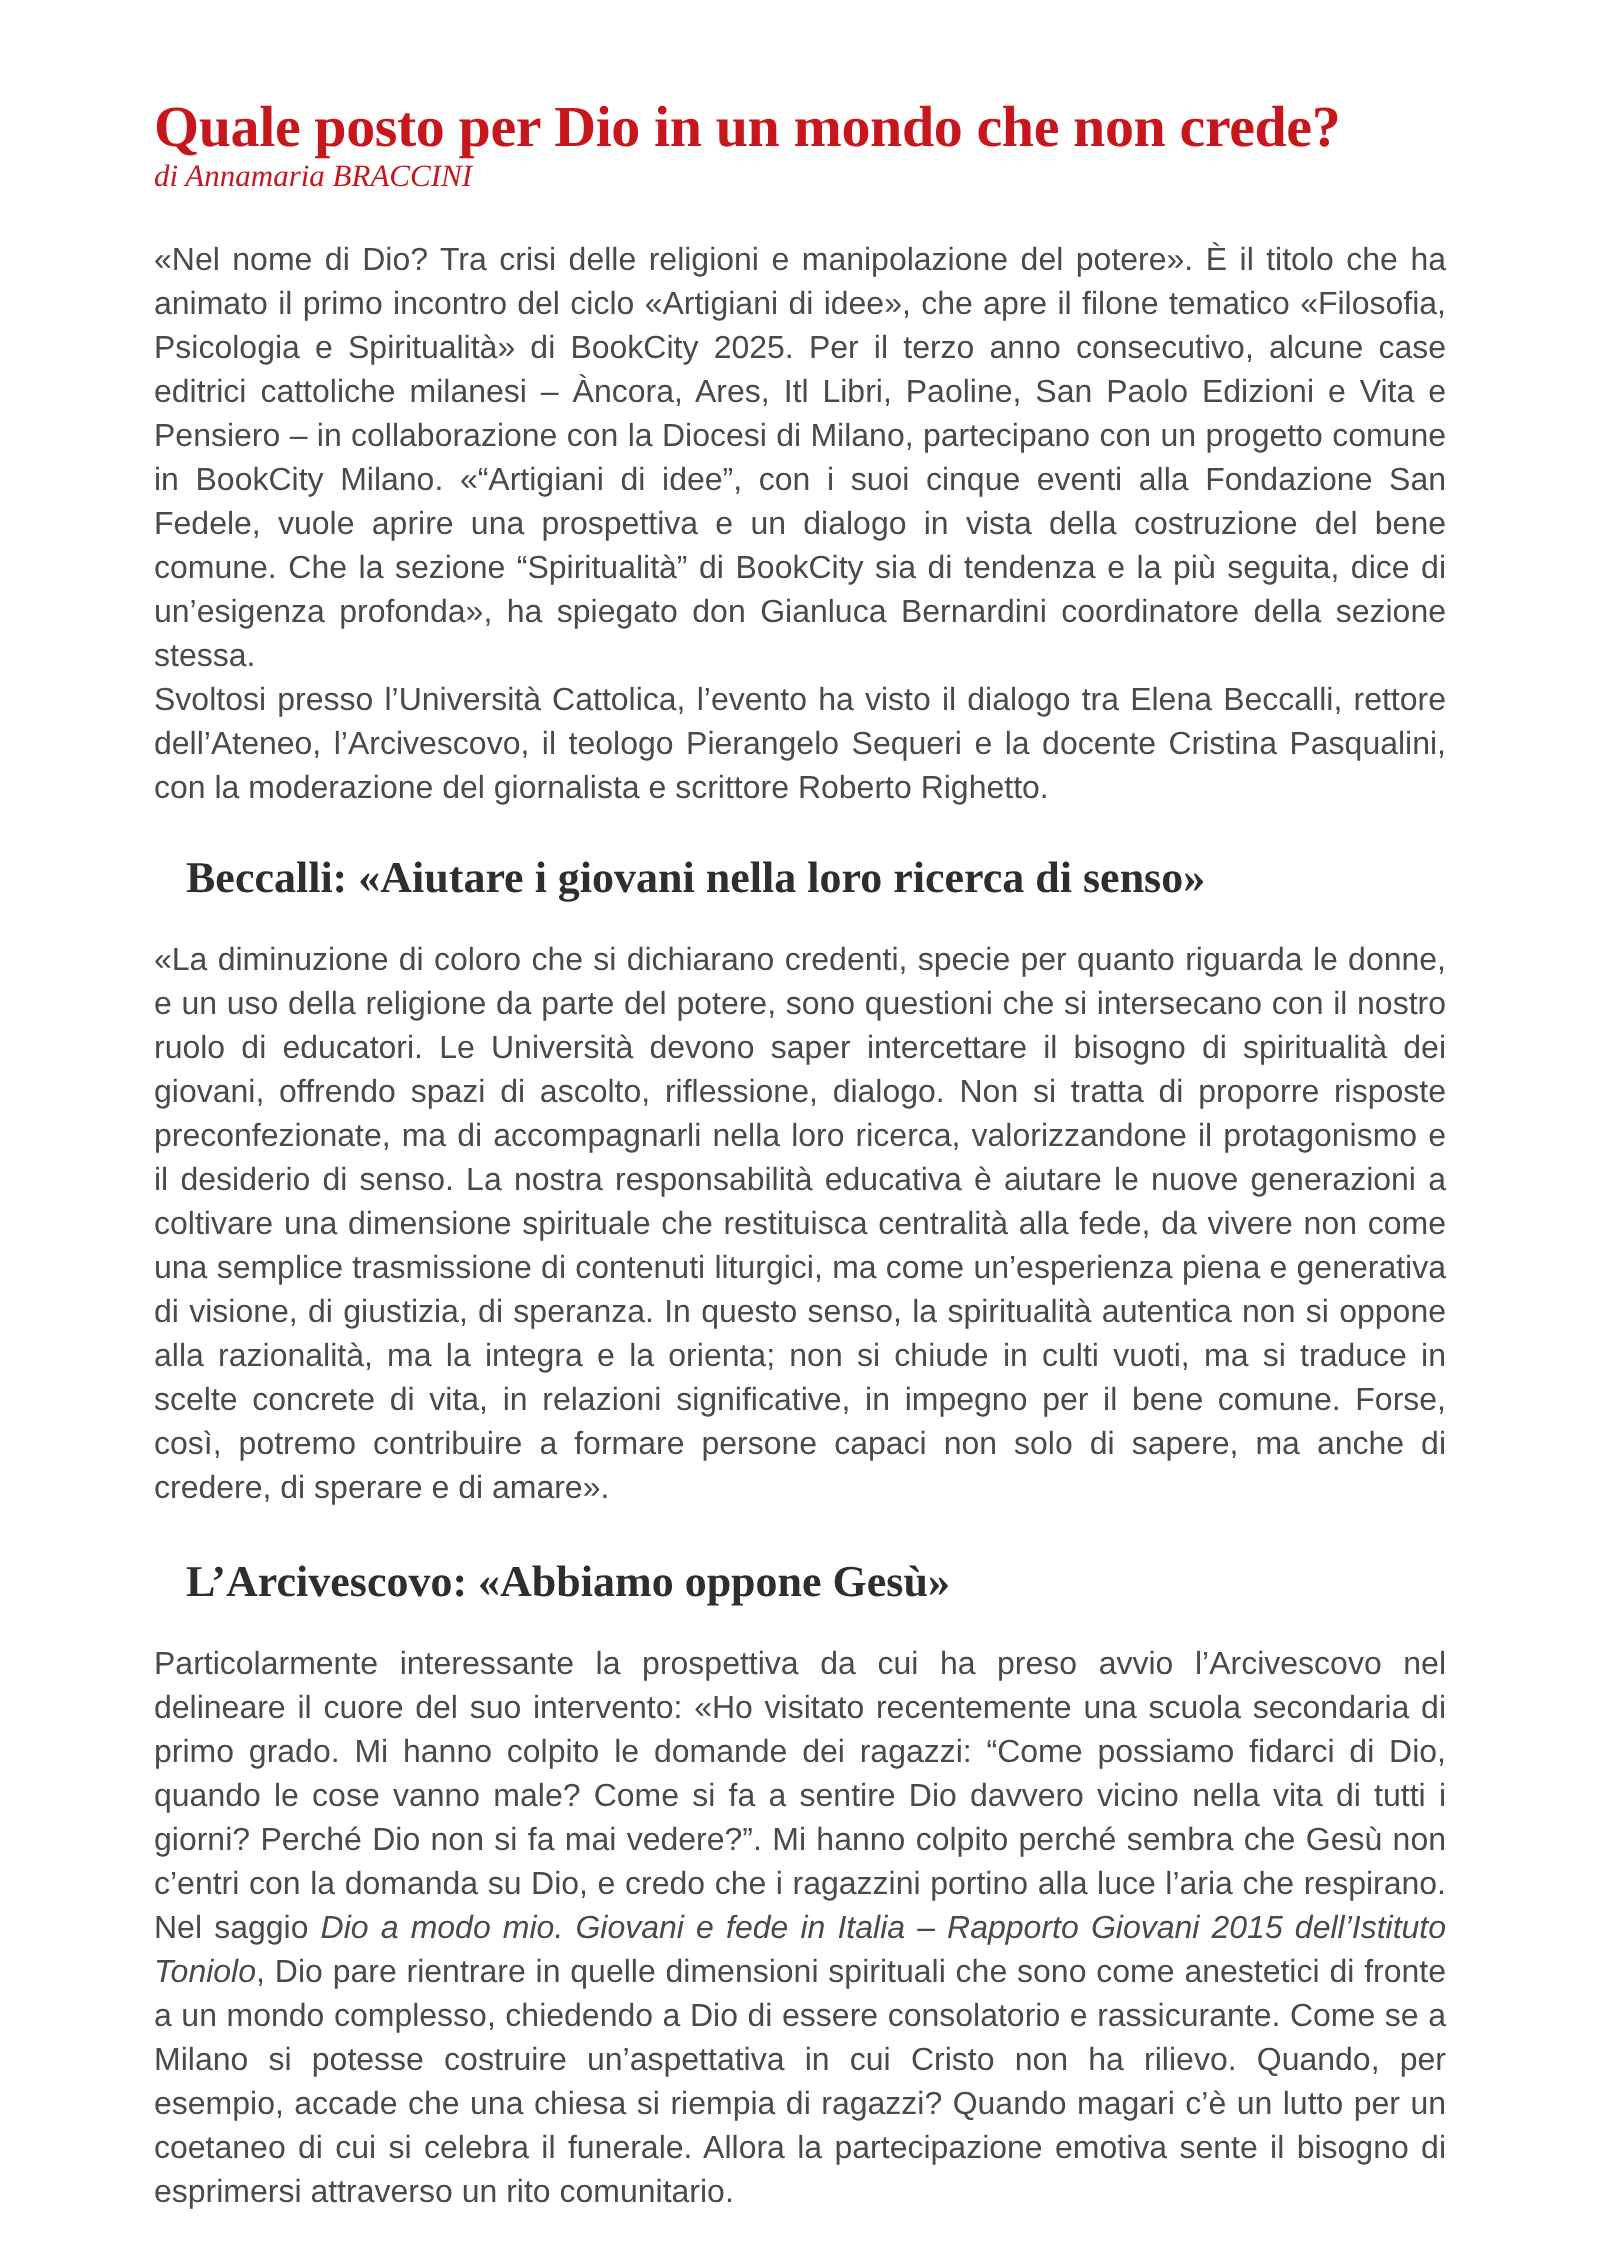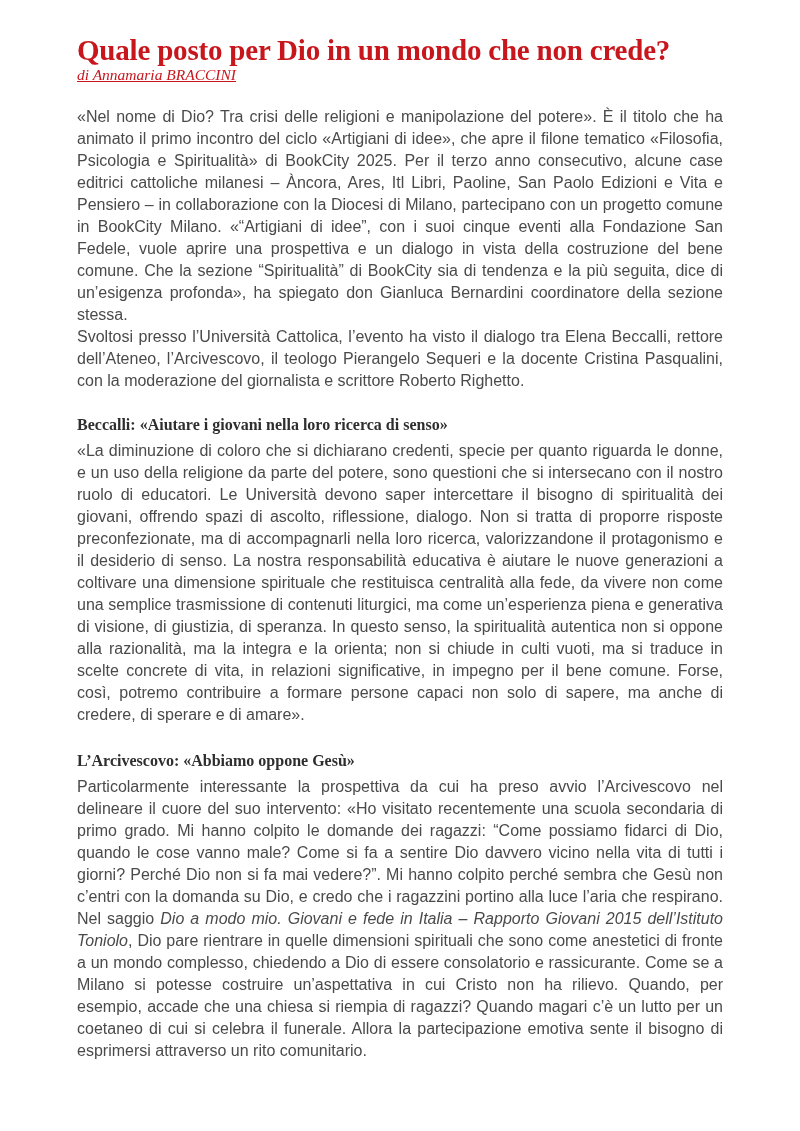--- a/index.html
+++ b/index.html
@@ -4,7 +4,7 @@
 <style>
   html, body { margin:0; padding:0; background:#ffffff; }
   body { width:800px; height:1131px; position:relative; overflow:hidden; }
-  .page { position:absolute; left:77px; top:34px; width:646px; }
+  .page { position:absolute; left:77px; top:48px; width:646px; }
   .title {
     font-family:"Liberation Serif","DejaVu Serif",serif;
     font-weight:bold; color:#c8161d; font-size:29px; line-height:32px;

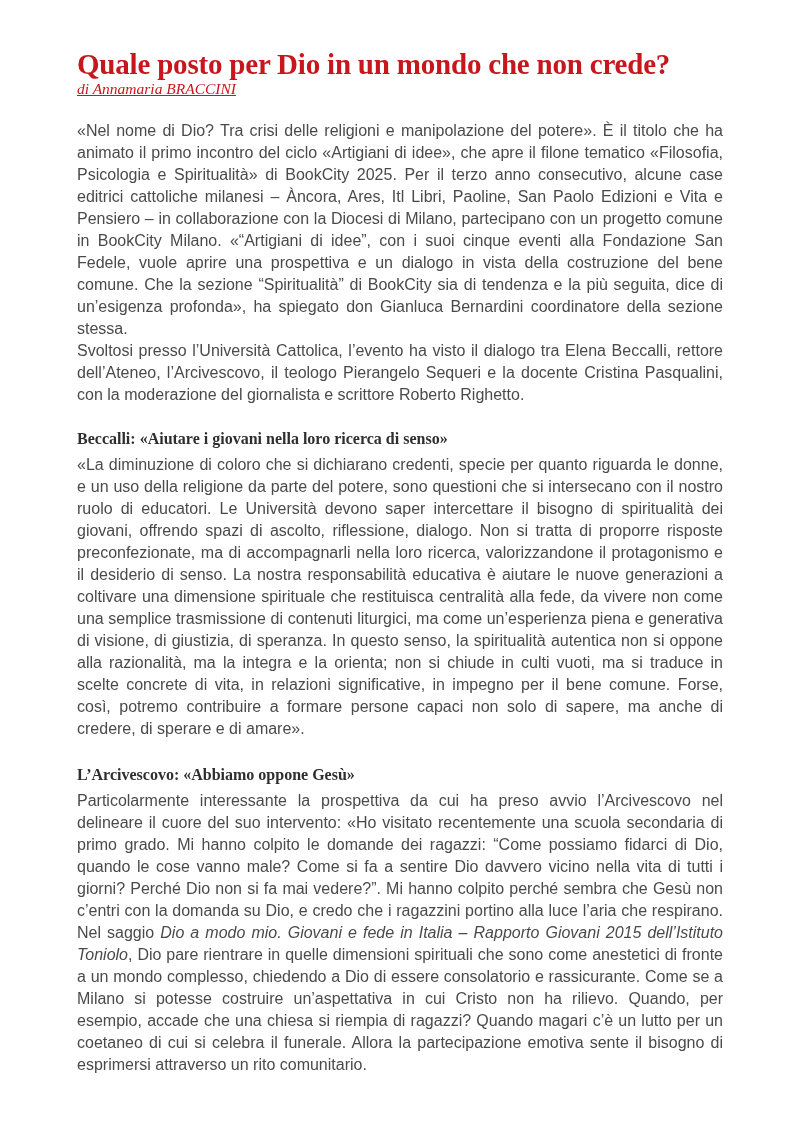--- a/index.html
+++ b/index.html
@@ -14,7 +14,6 @@
     font-family:"Liberation Serif","DejaVu Serif",serif;
     font-style:italic; color:#c8161d; font-size:15.5px; line-height:18px;
     margin:0 0 22px 0;
-    text-decoration:underline;
   }
   p.body {
     font-family:"Liberation Sans","DejaVu Sans",sans-serif;

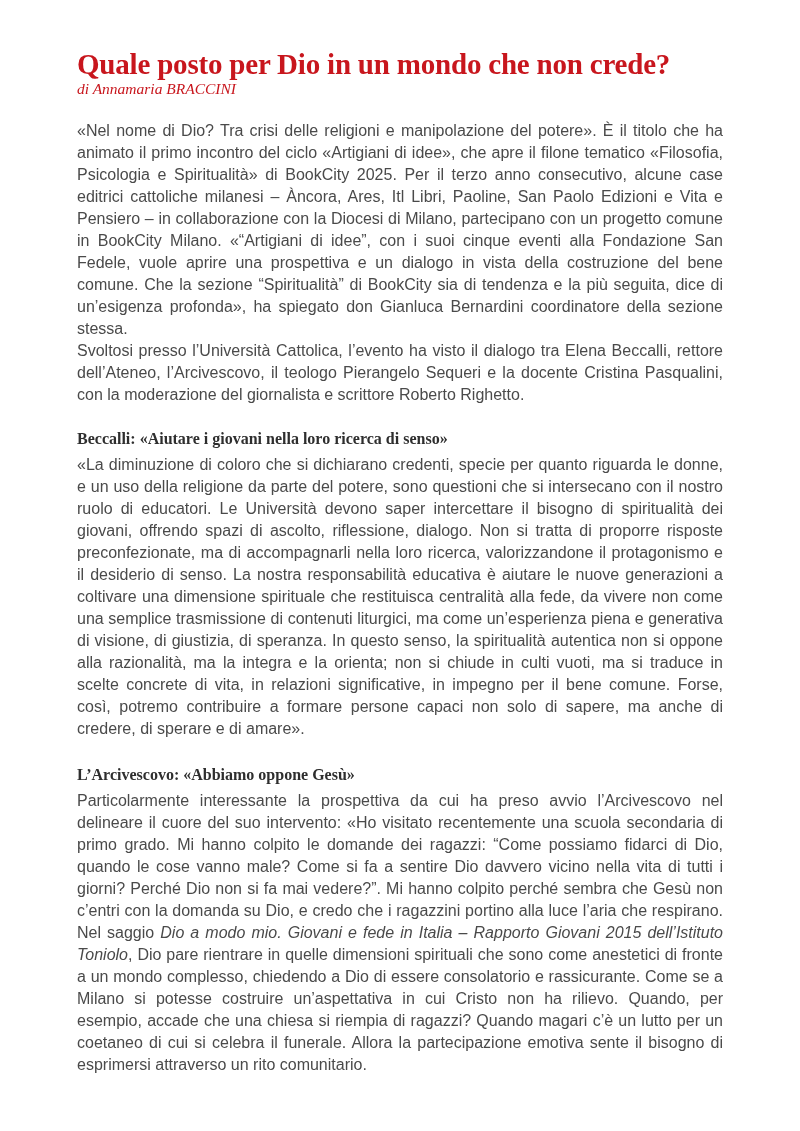--- a/index.html
+++ b/index.html
@@ -22,8 +22,8 @@
   }
   .h2 {
     font-family:"Liberation Serif","DejaVu Serif",serif;
-    font-weight:bold; color:#2e2e2e; font-size:16px; line-height:30px;
-    margin:0;
+    font-weight:bold; color:#2e2e2e; font-size:22px; line-height:30px;
+    margin:16px;
   }
   .sec { margin-top:18px; }
   .sec2 { margin-top:20px; }

